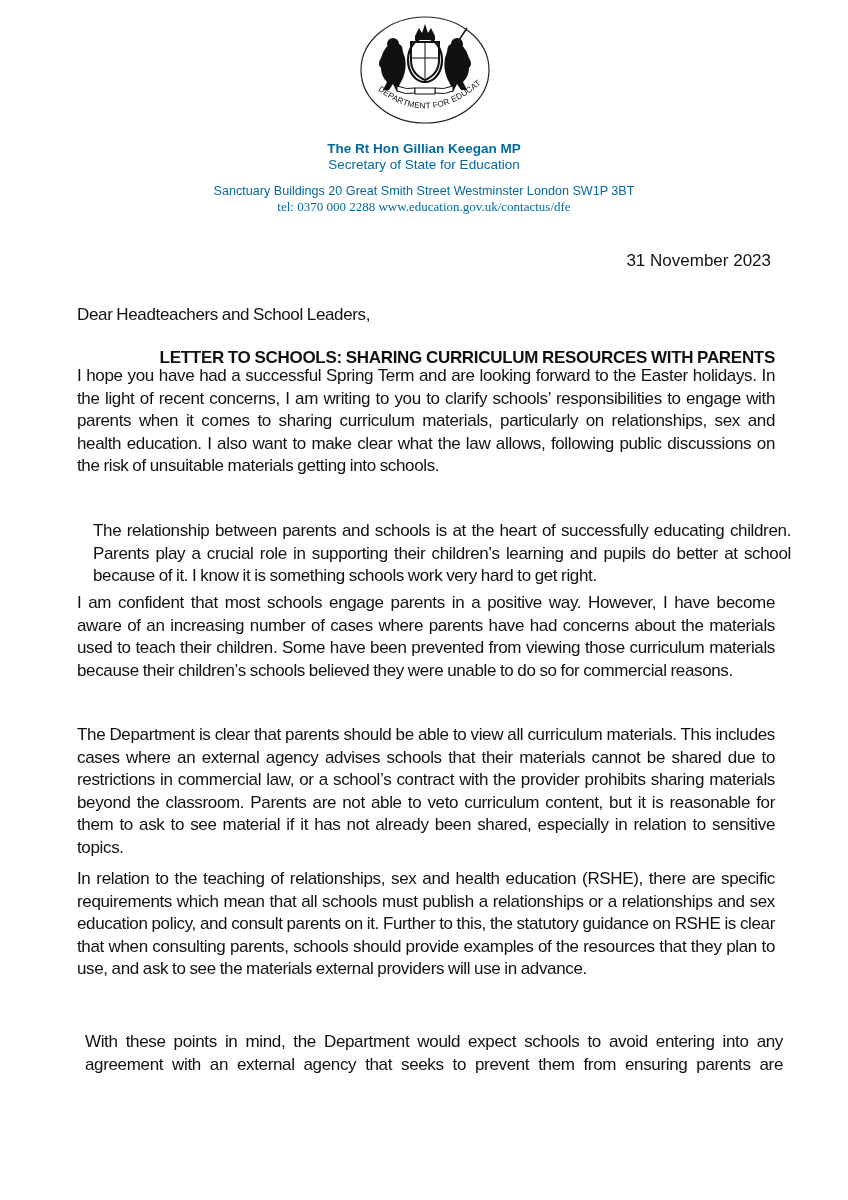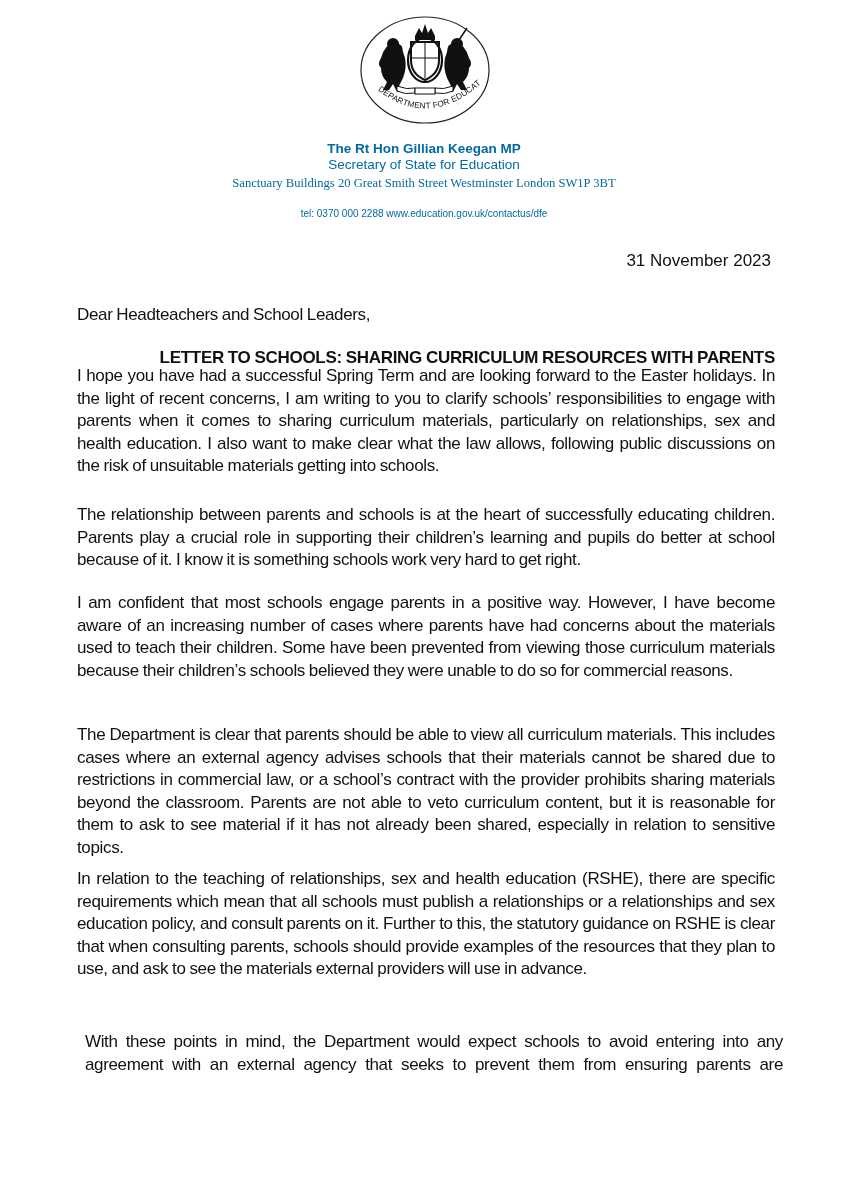--- a/index.html
+++ b/index.html
@@ -33,7 +33,7 @@
     }
     .minister-name { top: 141px; font-weight: bold; }
     .minister-role { top: 157px; }
-    .address-line { top: 175px; font-size: 12.6px; font-family: Liberation Serif, serif; }
+    .address-line { top: 183px; font-size: 12.6px; }
     .contact-line { top: 206px; font-size: 10px; }
 
     .date {

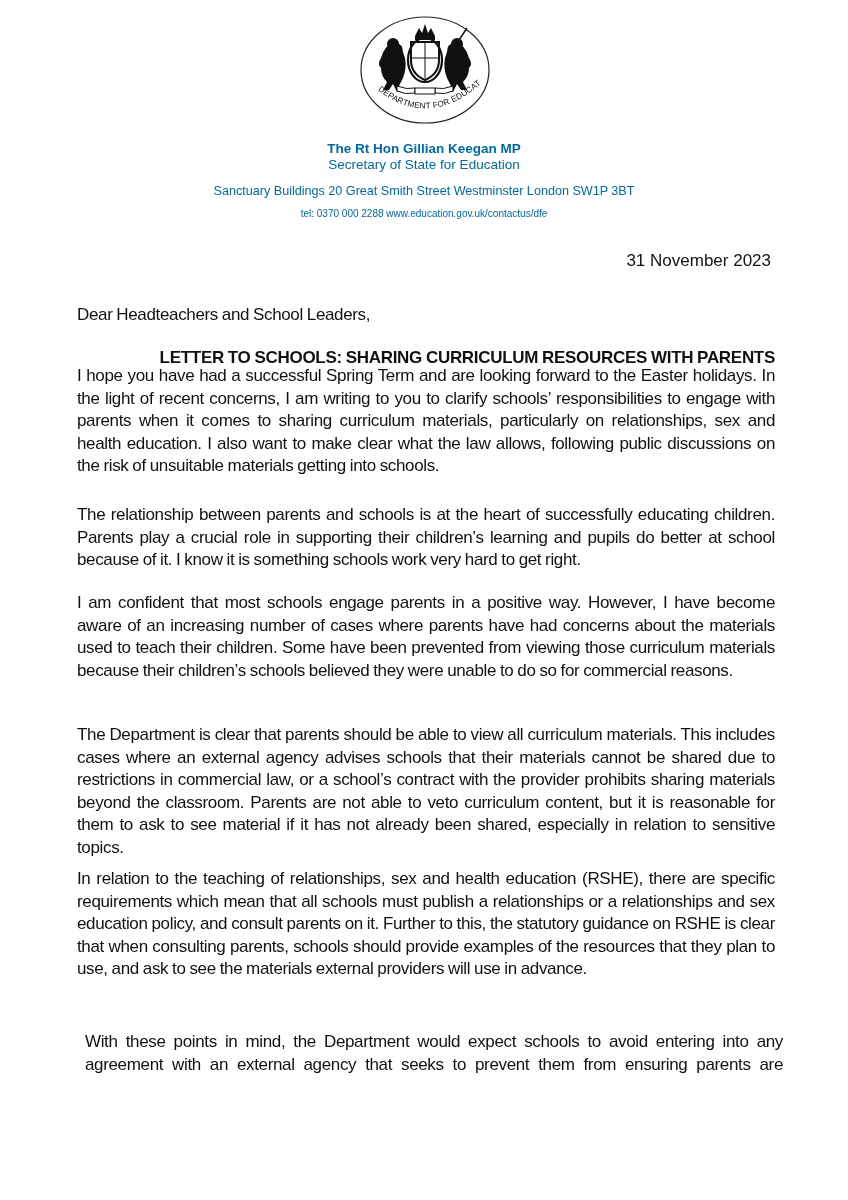--- a/index.html
+++ b/index.html
@@ -34,7 +34,7 @@
     .minister-name { top: 141px; font-weight: bold; }
     .minister-role { top: 157px; }
     .address-line { top: 183px; font-size: 12.6px; }
-    .contact-line { top: 206px; font-size: 10px; }
+    .contact-line { top: 199px; font-size: 13px; font-family: Liberation Serif, serif; }
 
     .date {
       position: absolute;

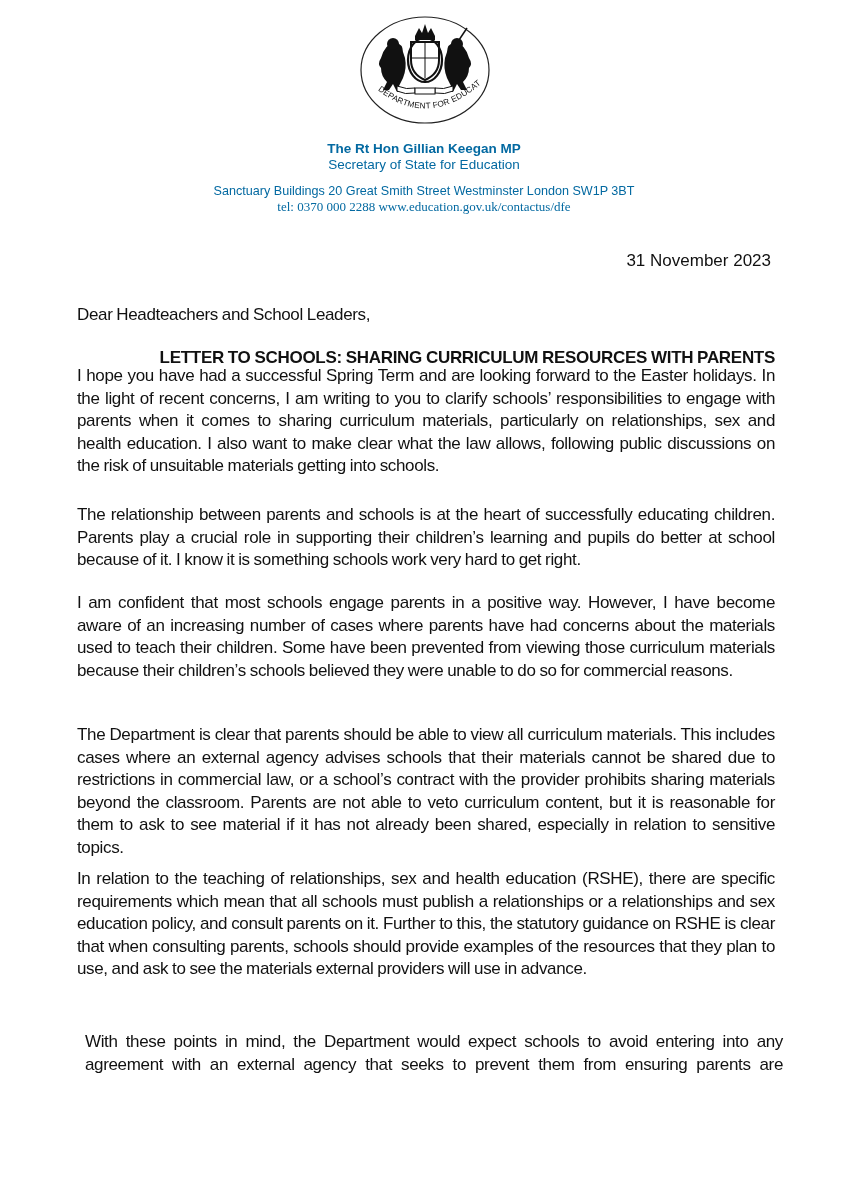--- a/index.html
+++ b/index.html
@@ -111,7 +111,7 @@
 <div class="body-text subject">LETTER TO SCHOOLS: SHARING CURRICULUM RESOURCES WITH PARENTS</div>
 
 <p class="body-text p1" style="margin:0">I hope you have had a successful Spring Term and are looking forward to the Easter holidays. In the light of recent concerns, I am writing to you to clarify schools’ responsibilities to engage with parents when it comes to sharing curriculum materials, particularly on relationships, sex and health education. I also want to make clear what the law allows, following public discussions on the risk of unsuitable materials getting into schools.</p>
-<p class="body-text p2" style="margin:0">The relationship between parents and schools is at the heart of successfully educating children. Parents play a crucial role in supporting their children’s learning and pupils do better at school because of it. I know it is something schools work very hard to get right.</p>
+<p class="body-text p2" style="margin:16px">The relationship between parents and schools is at the heart of successfully educating children. Parents play a crucial role in supporting their children’s learning and pupils do better at school because of it. I know it is something schools work very hard to get right.</p>
 <p class="body-text p3" style="margin:0">I am confident that most schools engage parents in a positive way. However, I have become aware of an increasing number of cases where parents have had concerns about the materials used to teach their children. Some have been prevented from viewing those curriculum materials because their children’s schools believed they were unable to do so for commercial reasons.</p>
 <p class="body-text p4" style="margin:0">The Department is clear that parents should be able to view all curriculum materials. This includes cases where an external agency advises schools that their materials cannot be shared due to restrictions in commercial law, or a school’s contract with the provider prohibits sharing materials beyond the classroom. Parents are not able to veto curriculum content, but it is reasonable for them to ask to see material if it has not already been shared, especially in relation to sensitive topics.</p>
 <p class="body-text p5" style="margin:0">In relation to the teaching of relationships, sex and health education (RSHE), there are specific requirements which mean that all schools must publish a relationships or a relationships and sex education policy, and consult parents on it. Further to this, the statutory guidance on RSHE is clear that when consulting parents, schools should provide examples of the resources that they plan to use, and ask to see the materials external providers will use in advance.</p>

